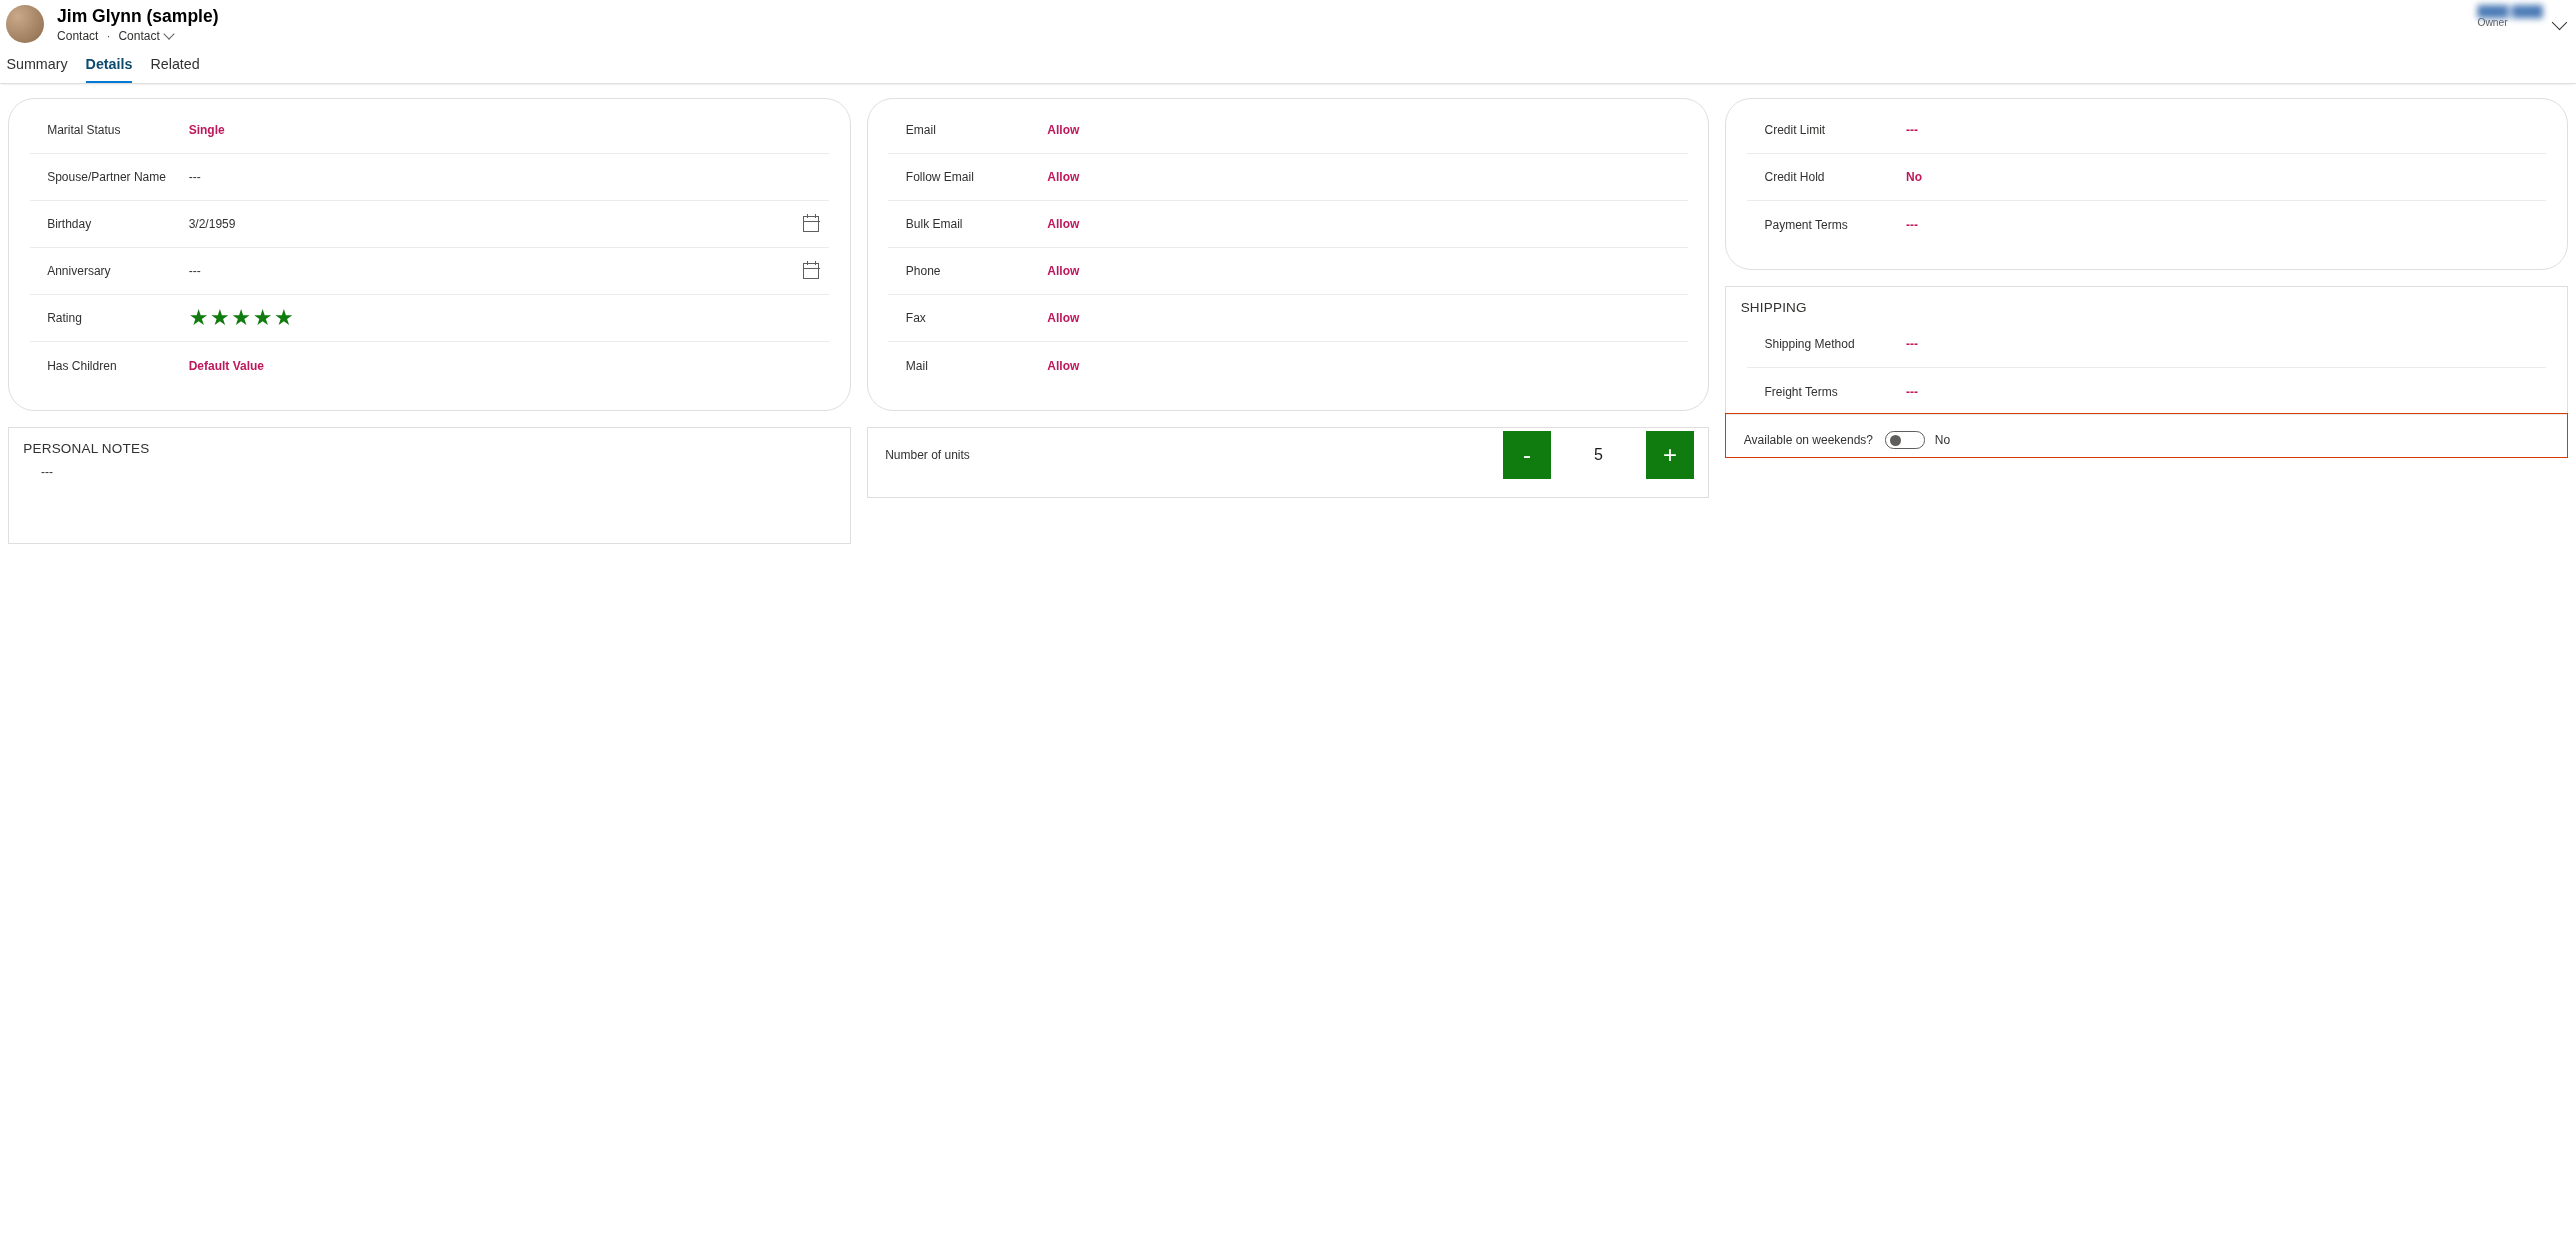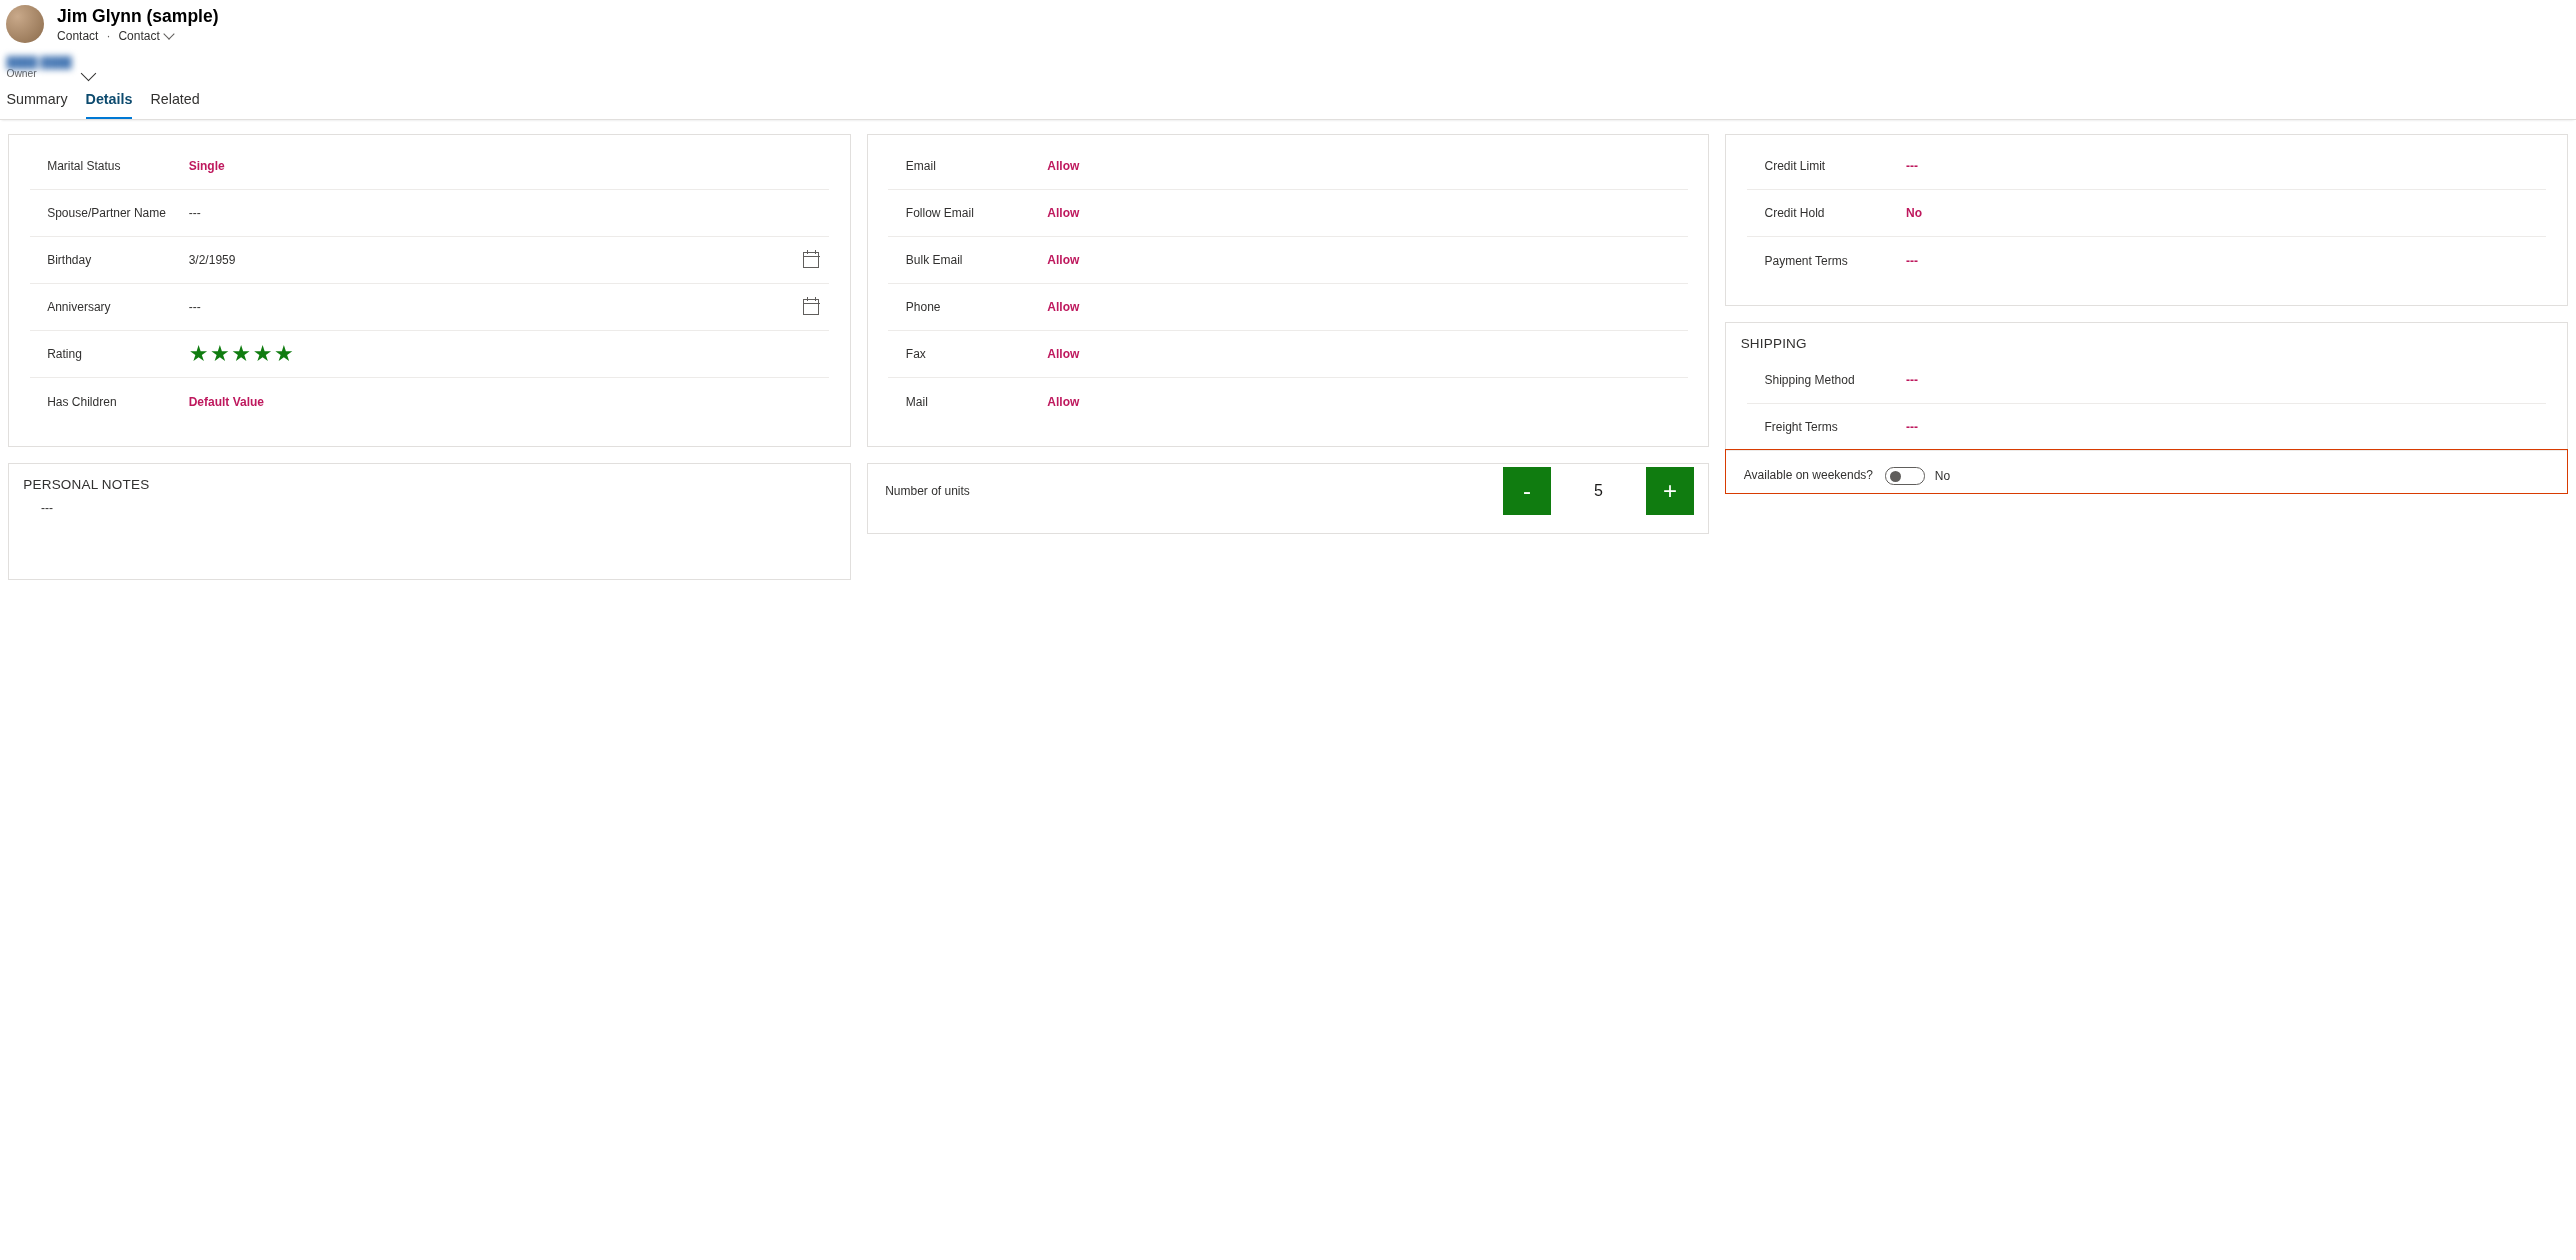--- a/index.html
+++ b/index.html
@@ -15,7 +15,6 @@
       padding: 4.8px 6.4px 0 6.4px;
       gap: 12.7px;
       justify-content: space-between;
-      flex-direction: column;
     }
     .header-left {
       display: flex;

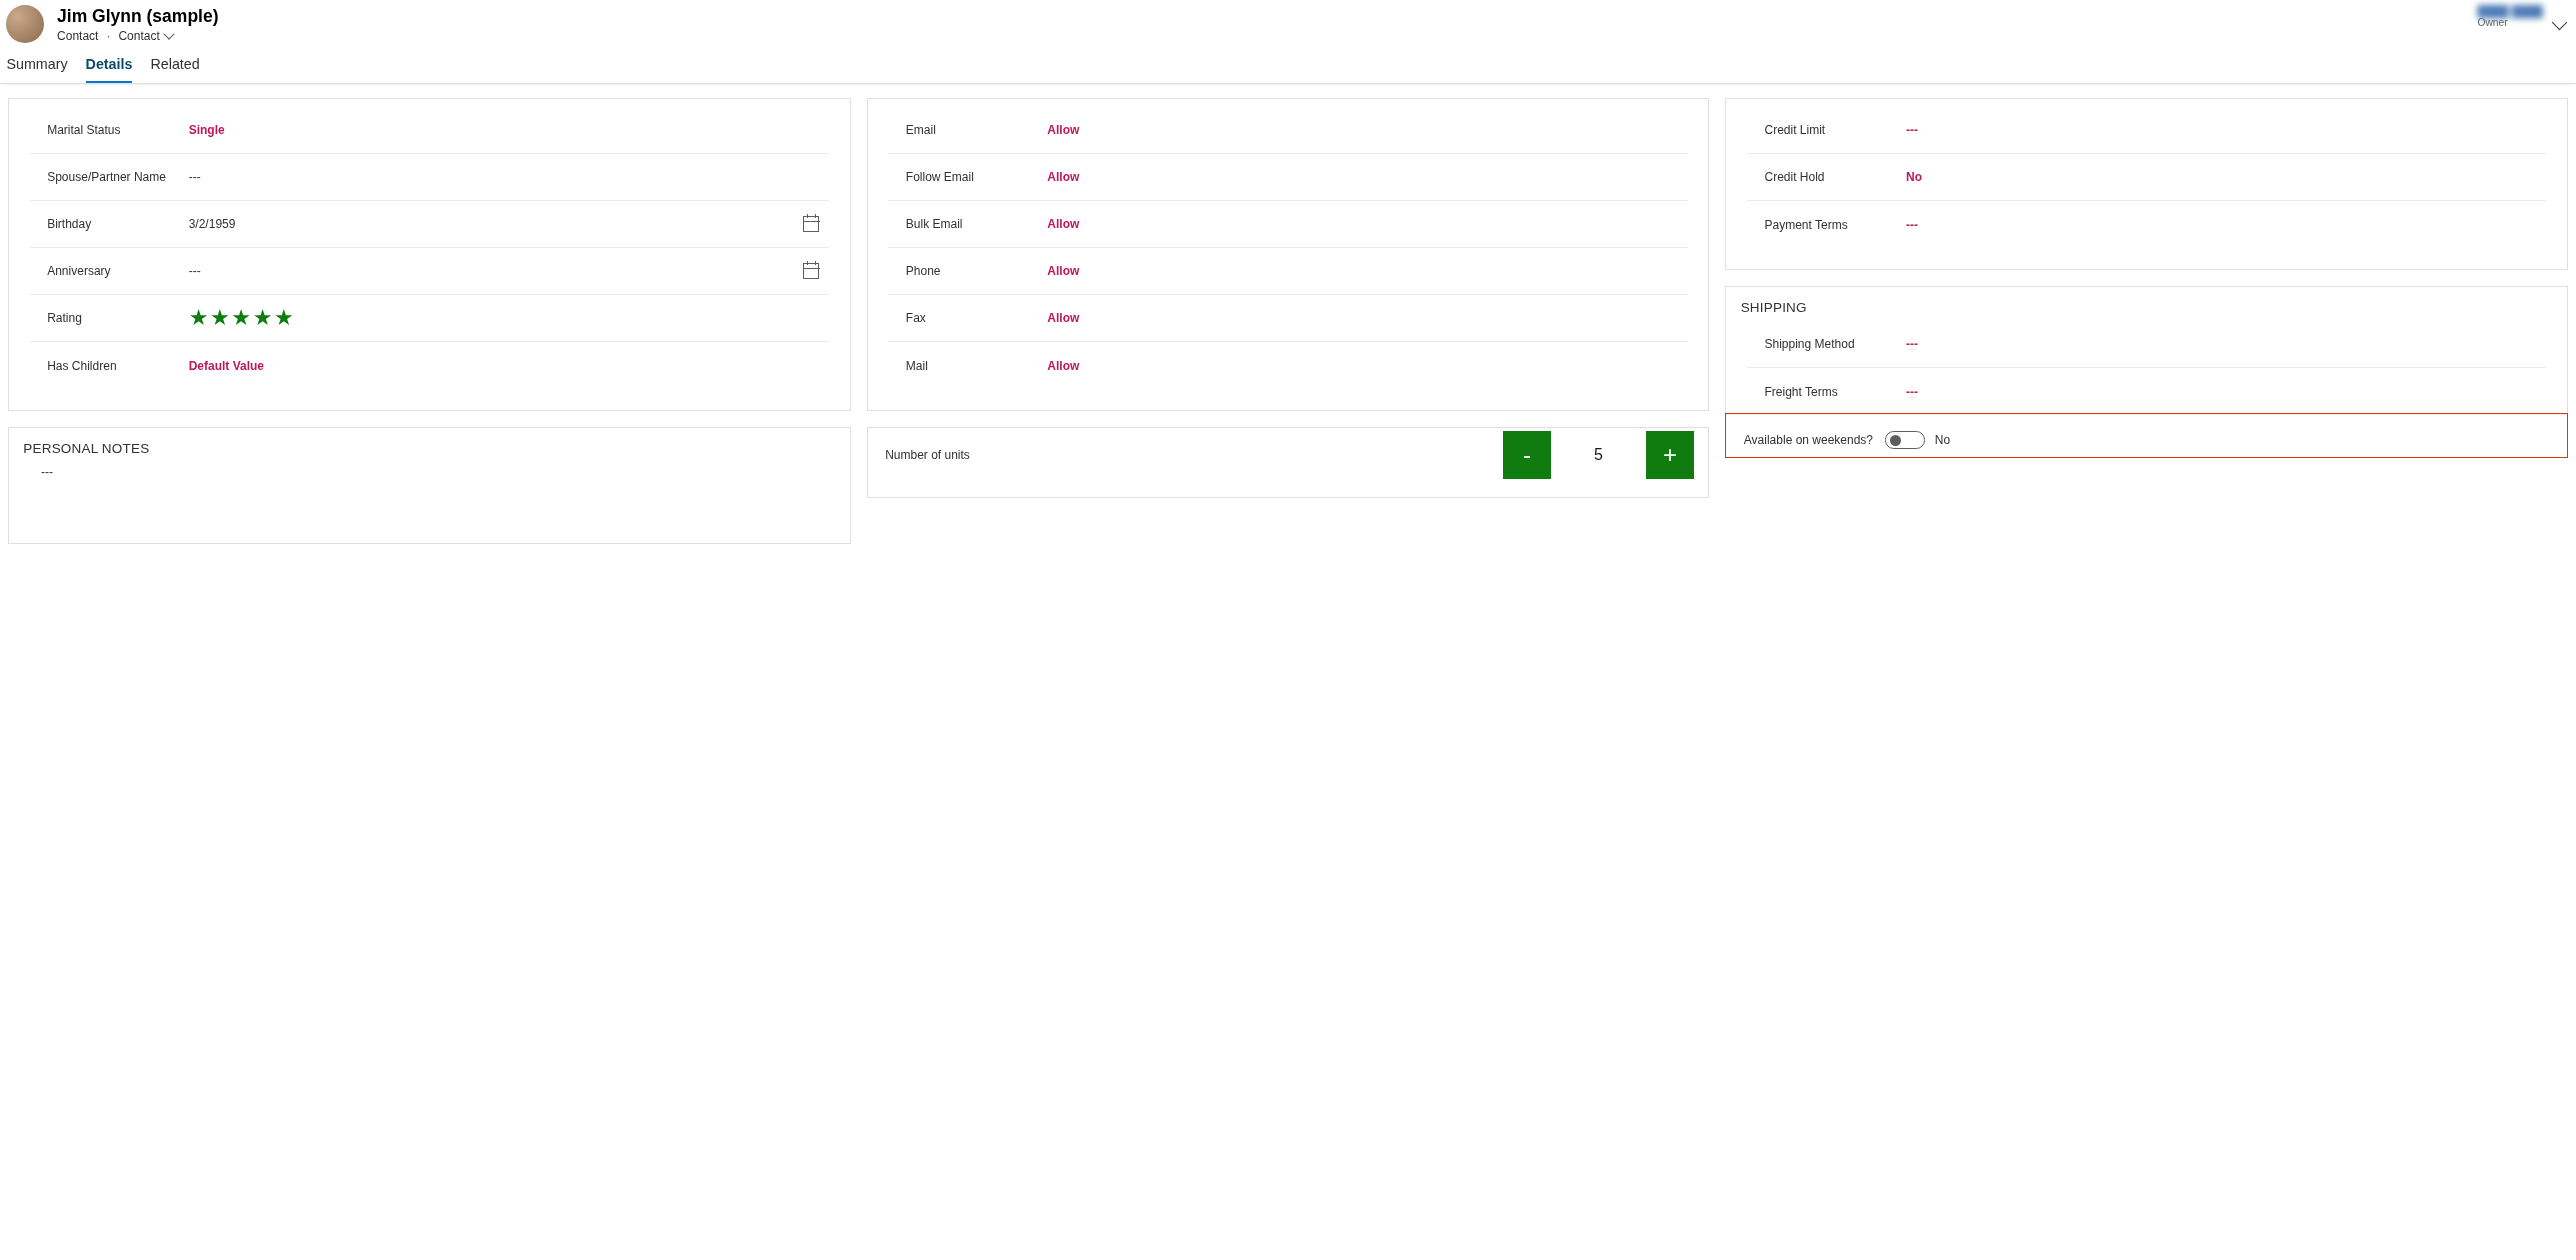--- a/index.html
+++ b/index.html
@@ -112,7 +112,7 @@
       border: 0.8px solid #e1dfdd;
       background: #fff;
     }
-    .panel-pad { padding: 8px 20.7px 20.7px 20.7px; }
+    .panel-pad { padding: 8px 20.7px 20.7px 20.7px; border-radius: 26px; }
     .section-title {
       font-size: 13.5px;
       color: #323130;

